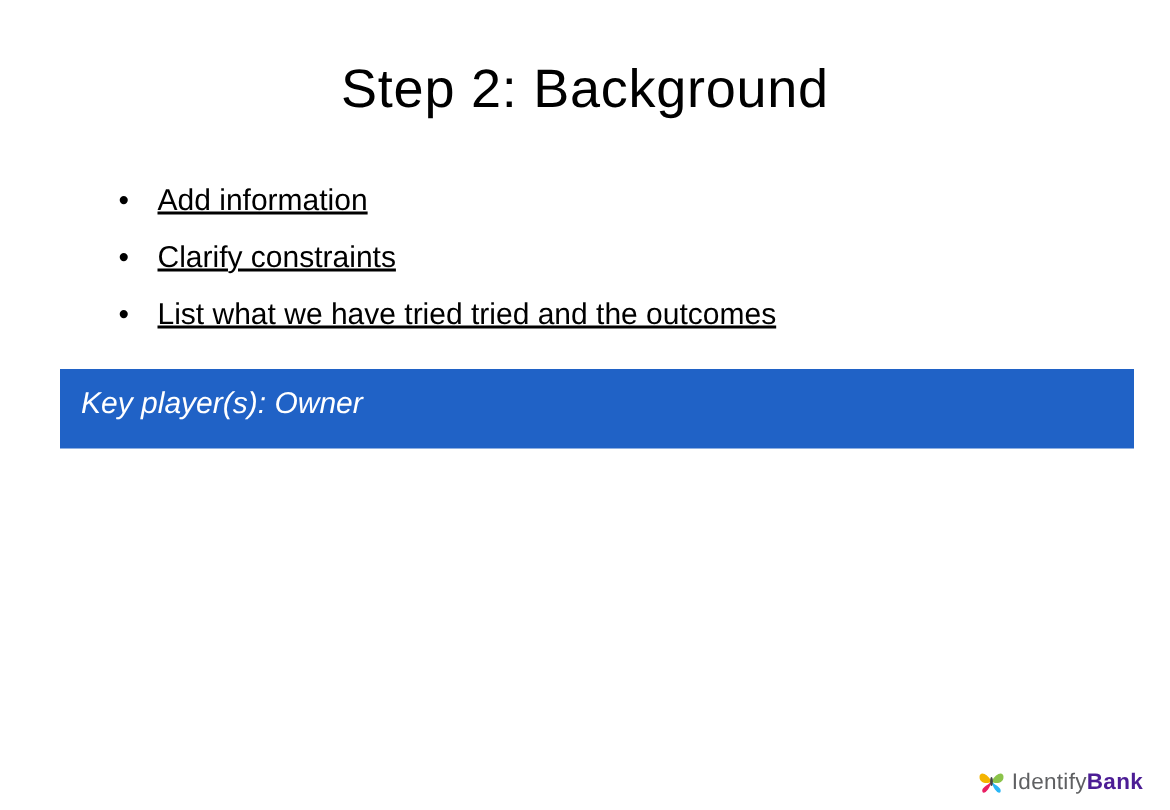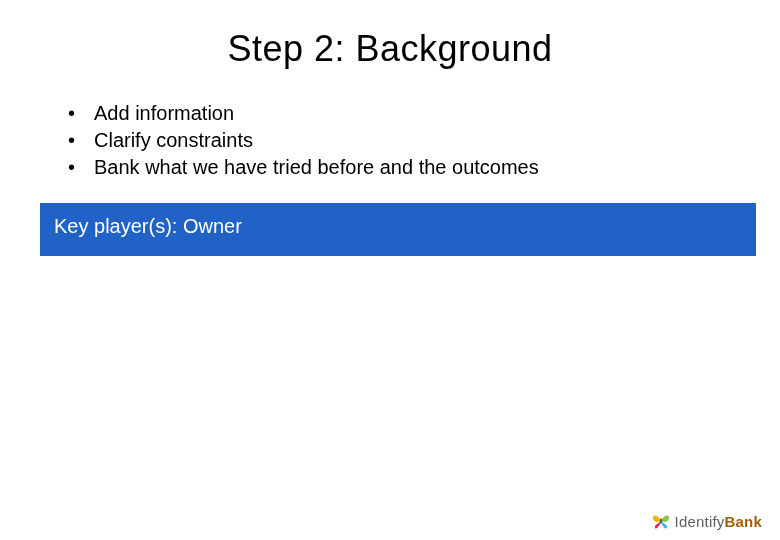--- a/index.html
+++ b/index.html
@@ -23,7 +23,7 @@
     font-size: 36px;
     font-weight: 400;
     margin: 0;
-    padding-top: 28px;
+    padding-top: 38px;
     padding-bottom: 30px;
     letter-spacing: 0.5px;
   }

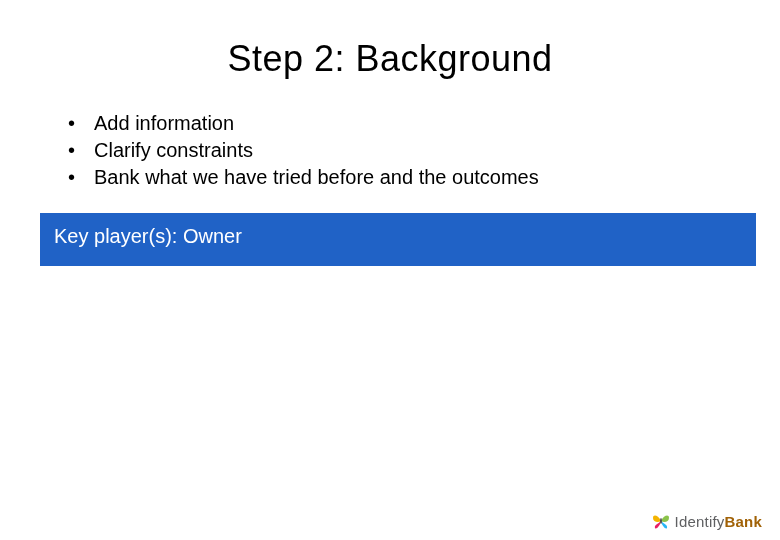--- a/index.html
+++ b/index.html
@@ -37,7 +37,8 @@
   .bullets li {
     position: relative;
     padding-left: 26px;
-    margin: 0;
+    margin: 11px;
+    text-decoration: underline;
   }
   .bullets li::before {
     content: "•";

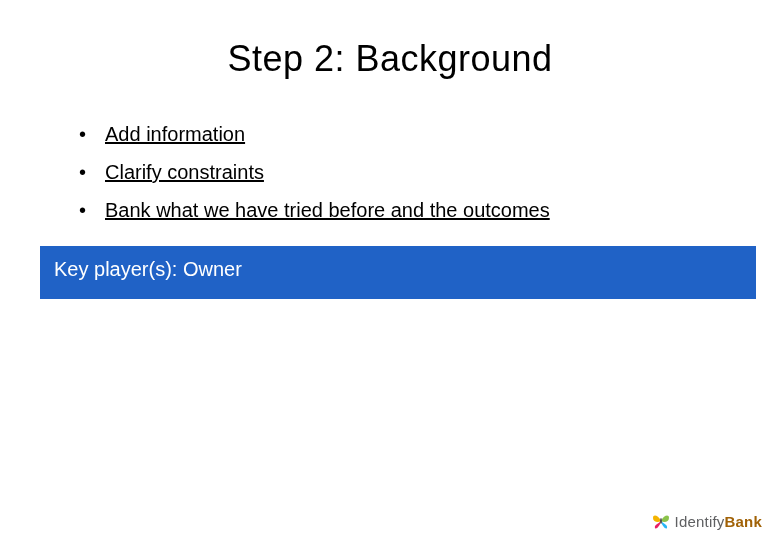--- a/index.html
+++ b/index.html
@@ -91,7 +91,7 @@
   <ul class="bullets">
     <li>Add information</li>
     <li>Clarify constraints</li>
-    <li>Bank what we have tried before and the outcomes</li>
+    <li>List what we have tried tried and the outcomes</li>
   </ul>
 
   <div class="key-banner">Key player(s): Owner</div>

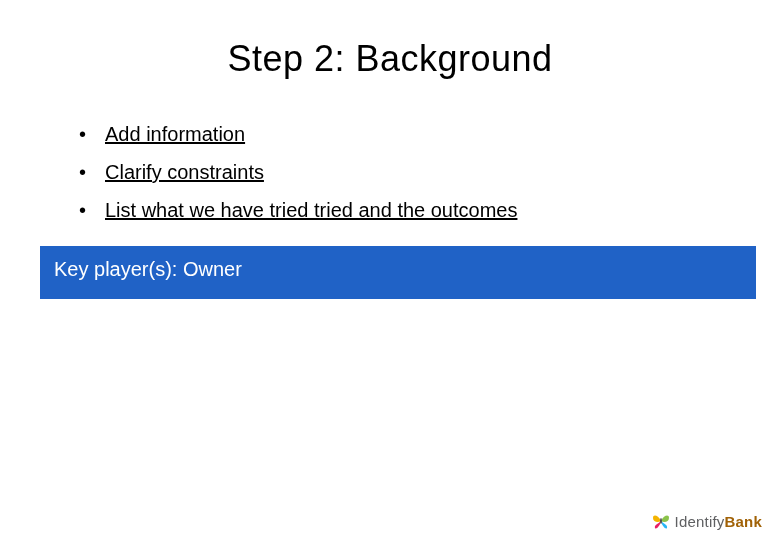--- a/index.html
+++ b/index.html
@@ -56,6 +56,7 @@
     font-size: 20px;
     padding: 12px 22px 18px 14px;
     box-sizing: border-box;
+    font-style: italic;
   }
   .brand {
     position: absolute;

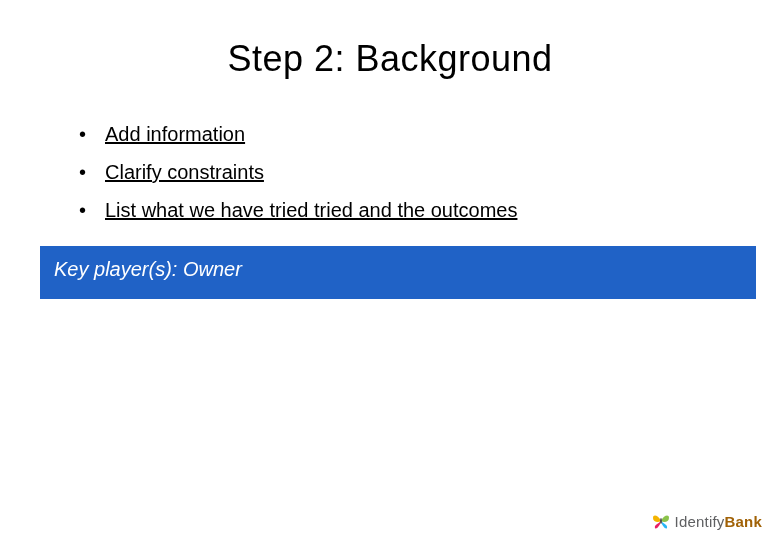--- a/index.html
+++ b/index.html
@@ -74,7 +74,7 @@
   }
   .brand-text .bold {
     font-weight: 700;
-    color: #a16207;
+    color: #4c1d95;
   }
   .butterfly {
     width: 20px;

